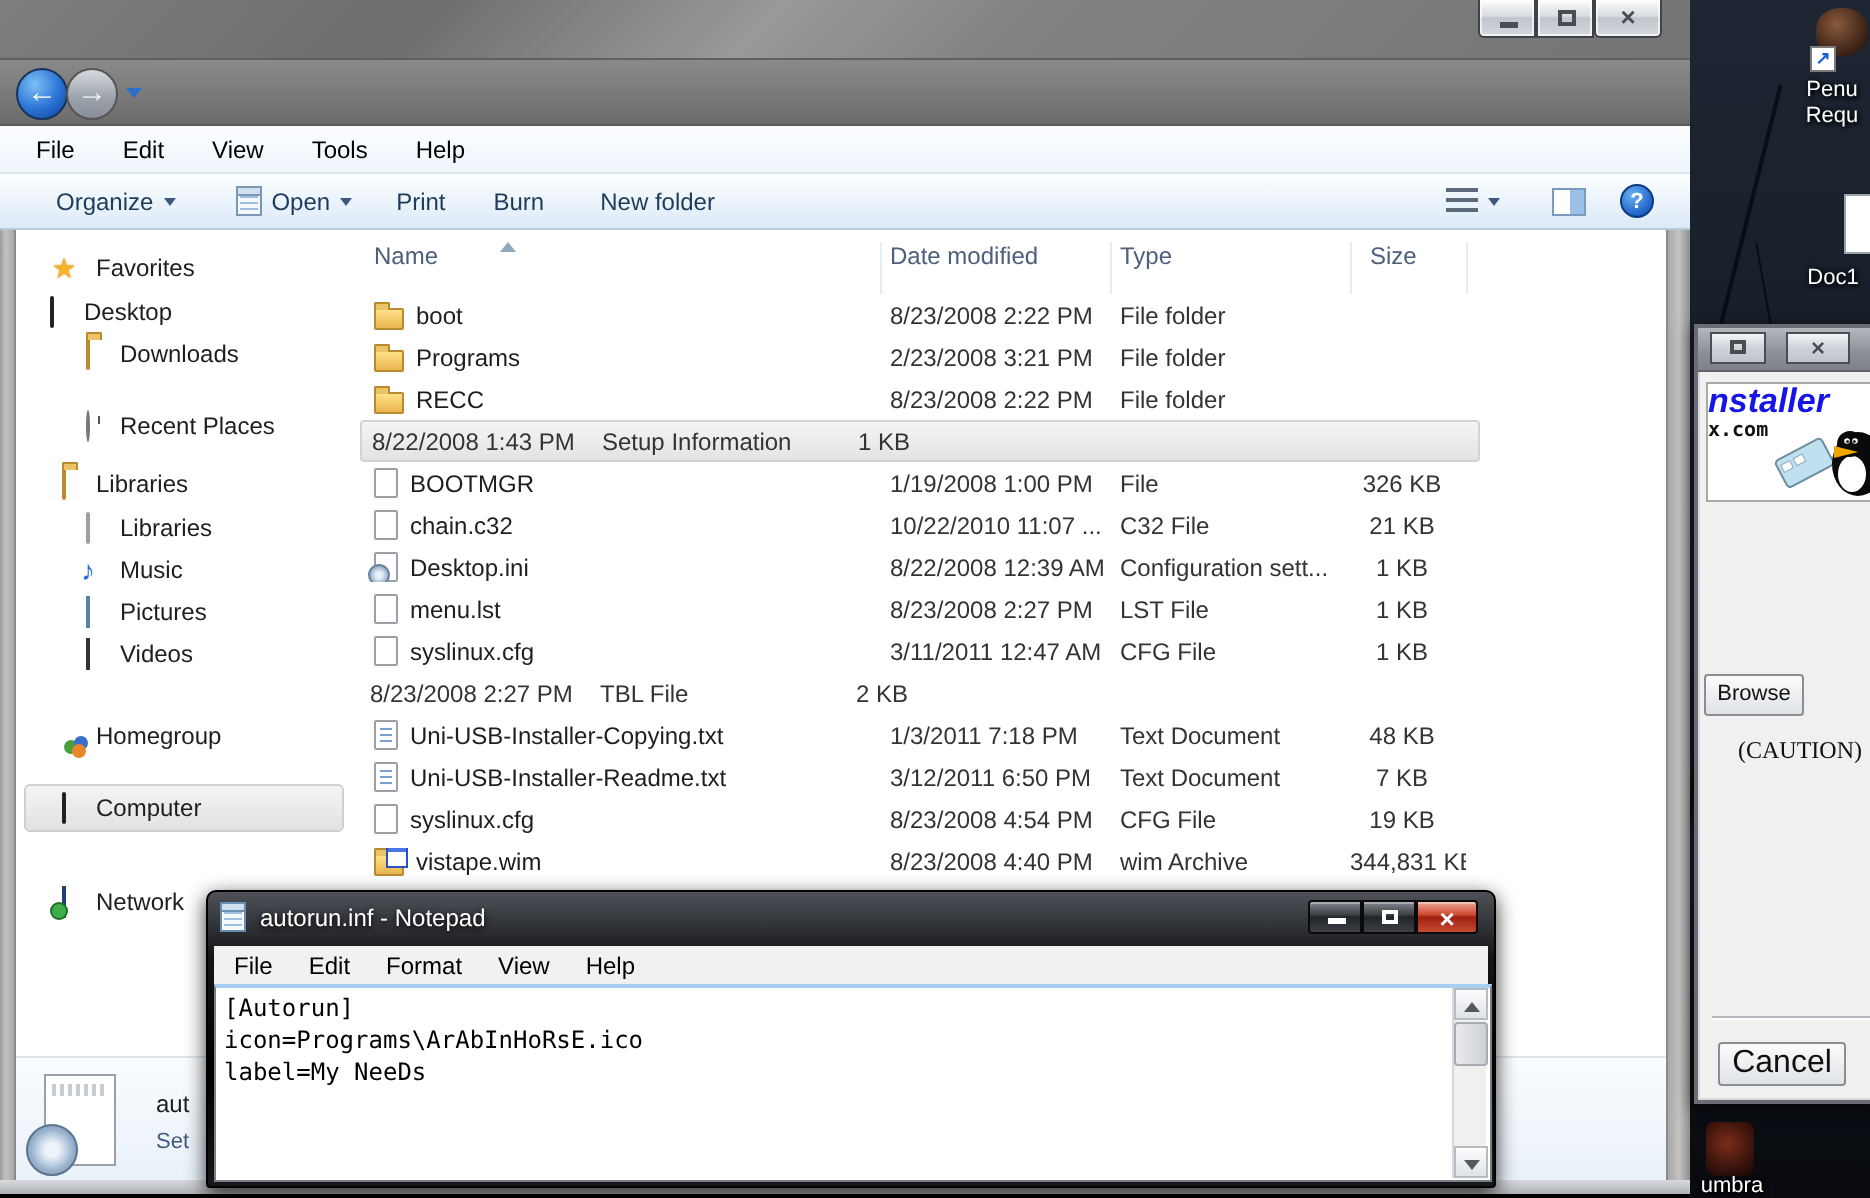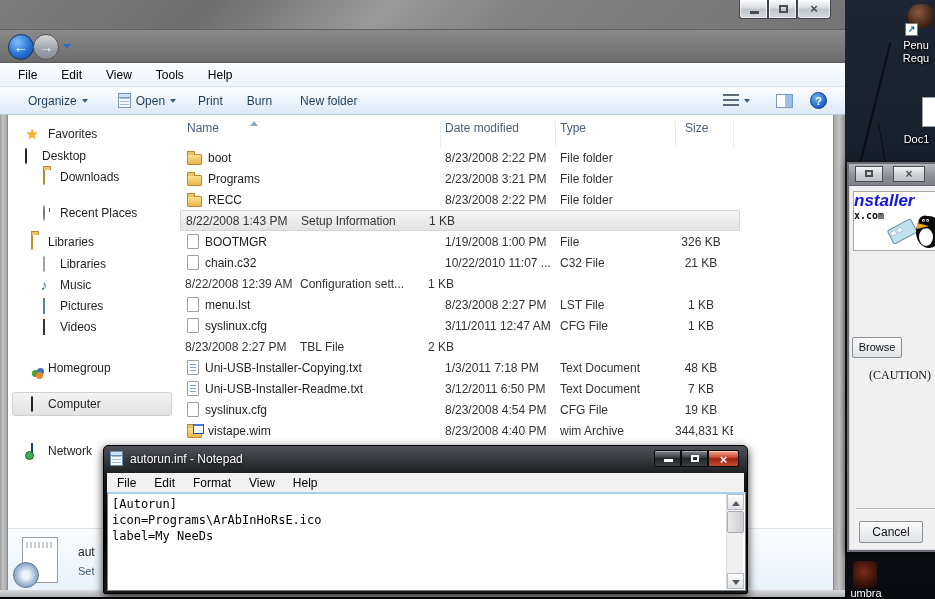--- a/index.html
+++ b/index.html
@@ -428,6 +428,10 @@
             <span class="cell c-size">21 KB</span>
           </div>
           <div class="frow">
+            <span class="cell c-name">
+                <span class="ic-doc ic-doc-gear"></span>
+                <span>Desktop.ini</span>
+              </span>
             <span class="cell c-date">8/22/2008 12:39 AM</span>
             <span class="cell c-type">Configuration sett...</span>
             <span class="cell c-size">1 KB</span>

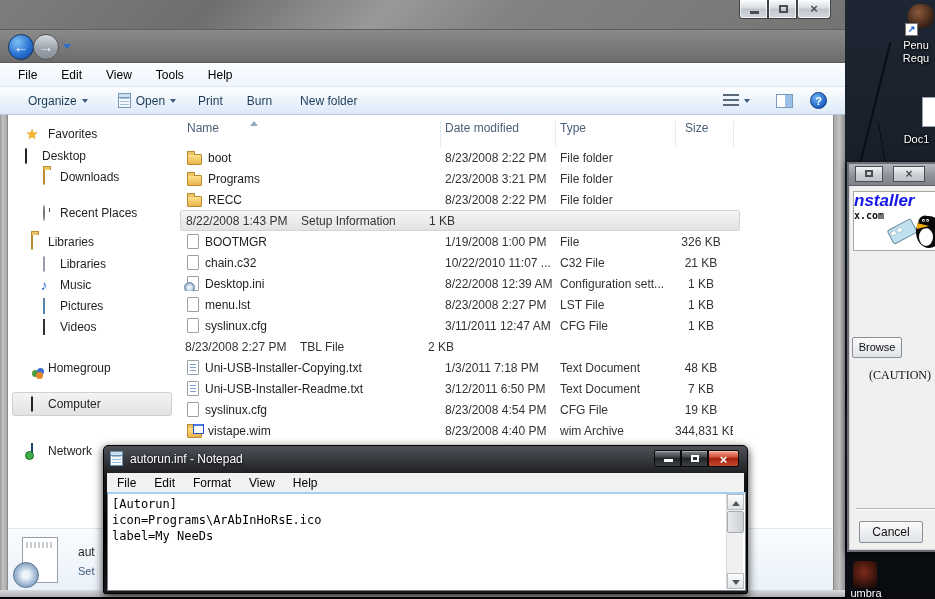--- a/index.html
+++ b/index.html
@@ -201,7 +201,7 @@
     background:linear-gradient(180deg,#fbfbfb,#dfe3e8); border:1px solid #8a8e94; border-radius:2px; text-align:center; line-height:19px; color:#111; }
   .in-caution { position:absolute; left:20px; top:204px; color:#111; font-size:12px;font-family:Liberation Serif, serif; }
   .in-div { position:absolute; left:7px; right:-2px; top:344px; height:1px; background:#b4b8bc; box-shadow:0 1px 0 #fff; }
-  .in-cancel { position:absolute; left:10px; top:357px; width:64px; height:22px; font-size:12px;
+  .in-cancel { position:absolute; left:10px; top:357px; width:64px; height:22px; font-size:16px;
     background:linear-gradient(180deg,#fbfbfb,#dfe3e8); border:1px solid #8a8e94; border-radius:2px; text-align:center; line-height:20px; color:#111; }
 </style>
 </head>

